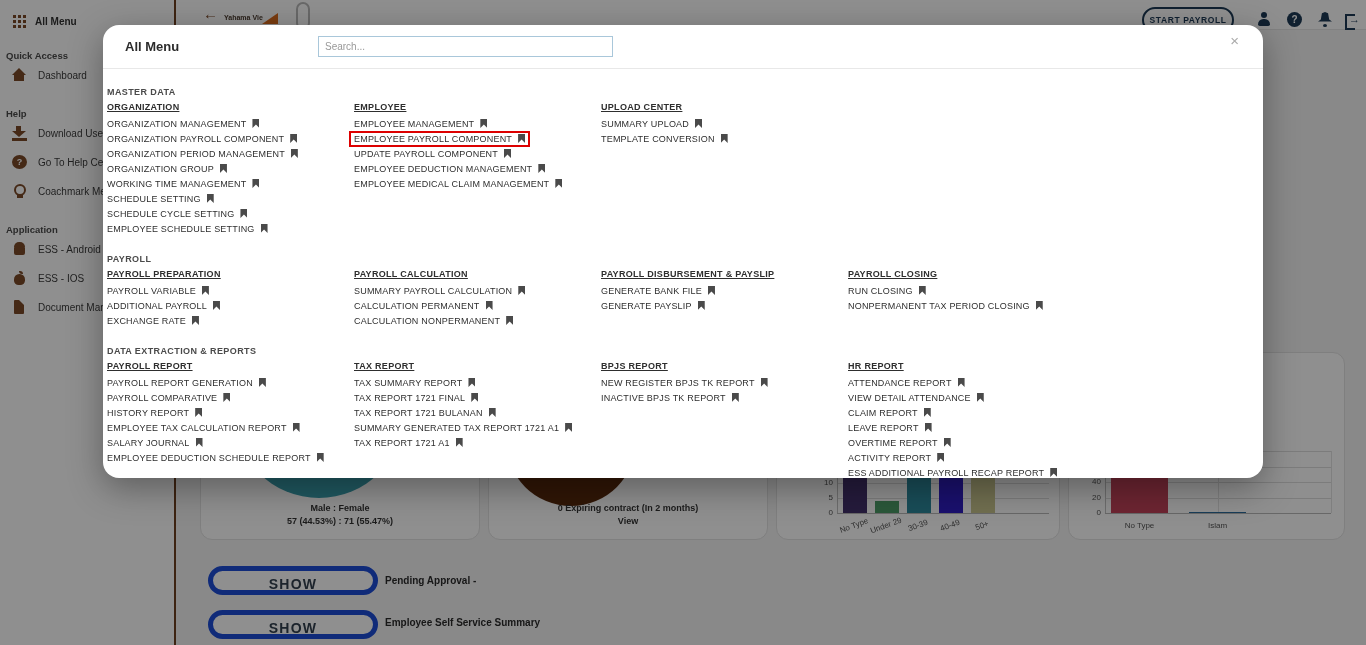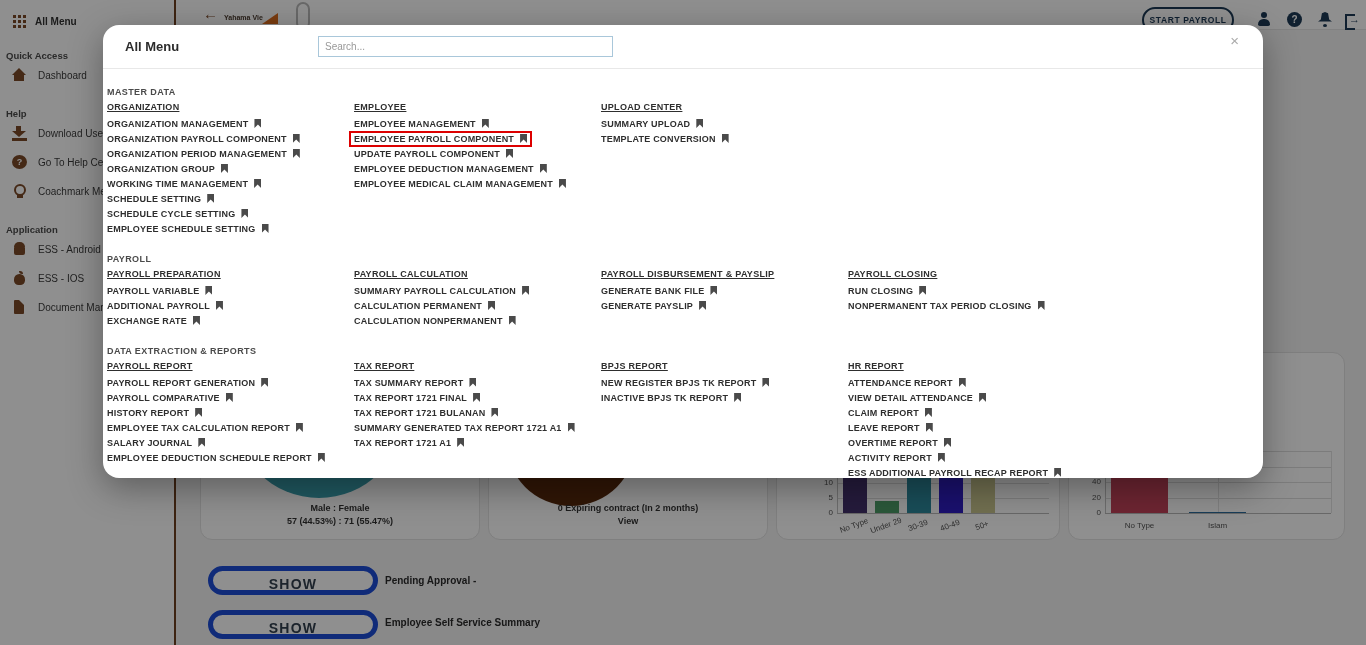--- a/index.html
+++ b/index.html
@@ -80,7 +80,7 @@
   .group{width:247px;flex:0 0 247px;}
   .g-head{font-size:9px;font-weight:bold;color:var(--ink);letter-spacing:.3px;text-decoration:underline;height:15px;line-height:13px;}
   .mi{height:15px;display:flex;align-items:center;}
-  .mi-t{font-size:9px;font-weight:bold;color:var(--ink);letter-spacing:.2px;white-space:nowrap;}
+  .mi-t{font-size:9px;font-weight:normal;color:var(--ink);letter-spacing:.2px;white-space:nowrap;}
   .bm{width:7px;height:9px;background:#4a4a4a;clip-path:polygon(0 0,100% 0,100% 100%,50% 62%,0 100%);margin-left:6px;flex:0 0 7px;}
   .hl-box{border:2px solid var(--hl,#dd0000);padding:0 3px 0 3px;margin-left:-5px;display:flex;align-items:center;height:16px;}
 </style>

